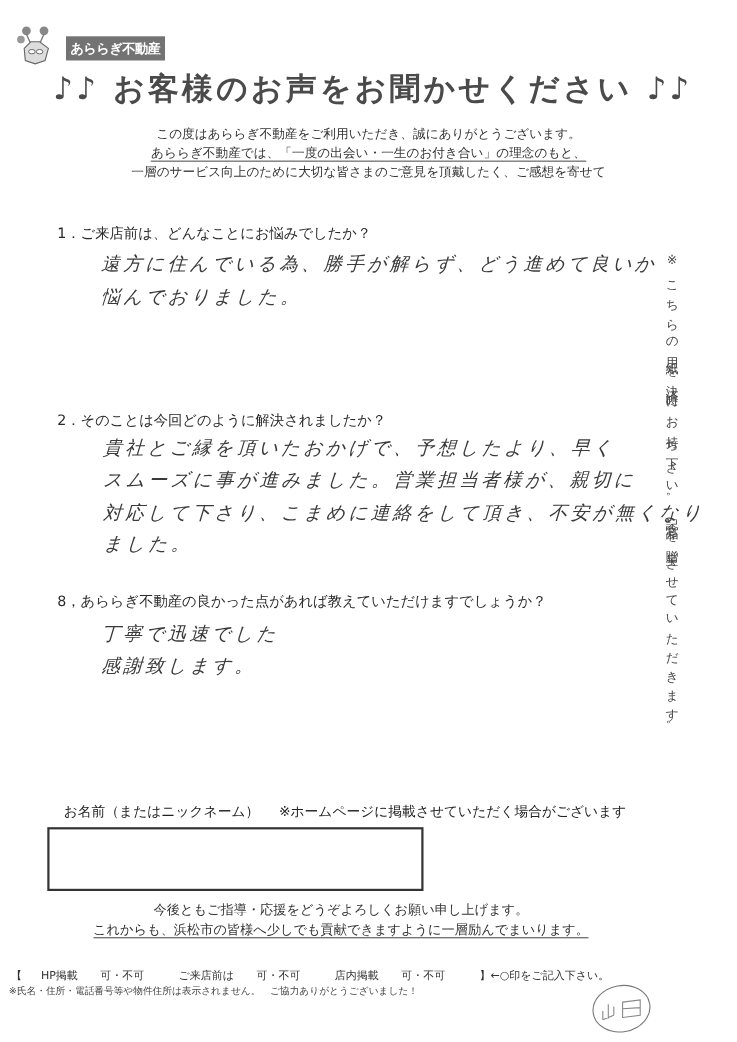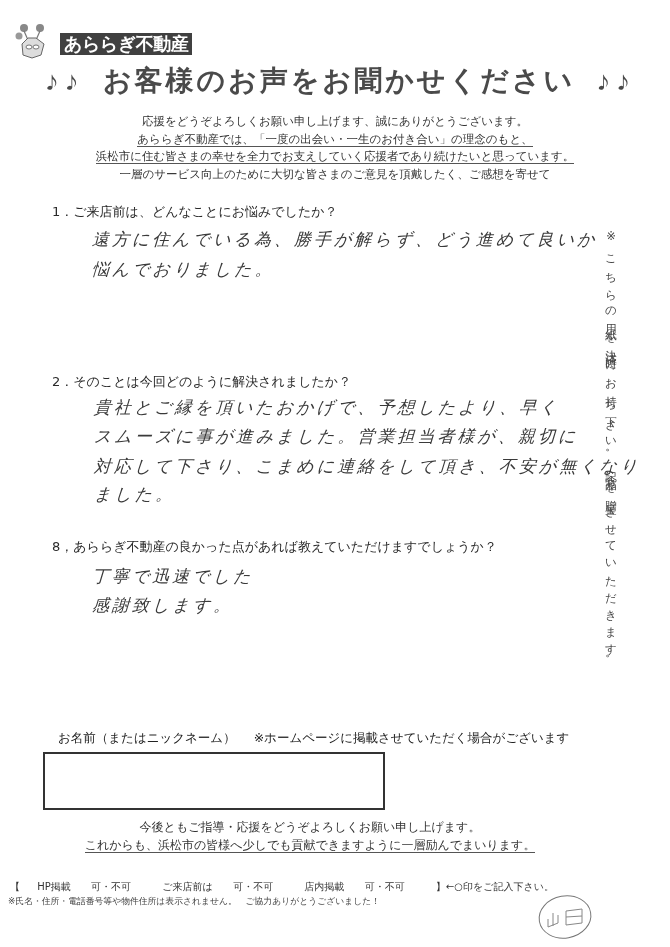--- a/index.html
+++ b/index.html
@@ -11,8 +11,8 @@
     
     .mascot { left: 14px; top: 22px; width: 36px; height: 38px; }
     .logo-box {
-      left: 60px; top: 33px; height: 22px; padding: 0 4px; background: #404040; color: #fff;
-      font-size: 18px; font-weight: bold; line-height: 22px; letter-spacing: -0.5px;
+      left: 60px; top: 33px; height: 22px; padding: 0 4px; background: #737373; color: #fff;
+      font-size: 12px; font-weight: bold; line-height: 22px; letter-spacing: -0.5px;
     }
     .title {
       left: 34px; top: 62px; width: 610px; text-align: center;

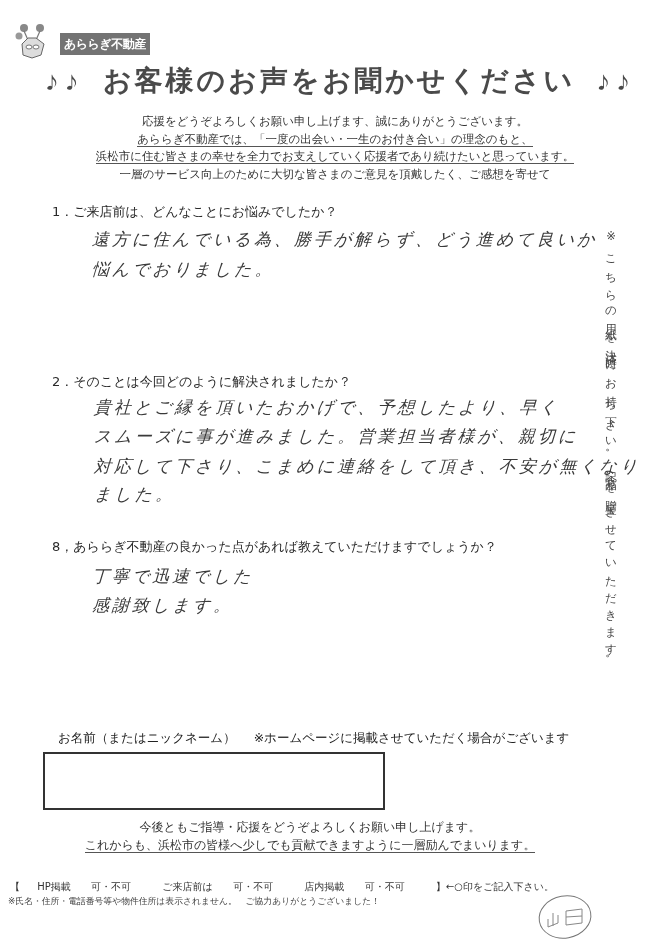--- a/index.html
+++ b/index.html
@@ -16,7 +16,7 @@
     }
     .title {
       left: 34px; top: 62px; width: 610px; text-align: center;
-      font-size: 28px; color: #4a4a4a; letter-spacing: 3px; white-space: nowrap; font-weight: bold; font-family: Liberation Mono, monospace;
+      font-size: 28px; color: #4a4a4a; letter-spacing: 3px; white-space: nowrap; font-weight: bold;
     }
     .intro { left: 60px; top: 113px; width: 550px; text-align: center; font-size: 11.5px; line-height: 17.5px; color: #333; }
     .intro div { white-space: nowrap; }

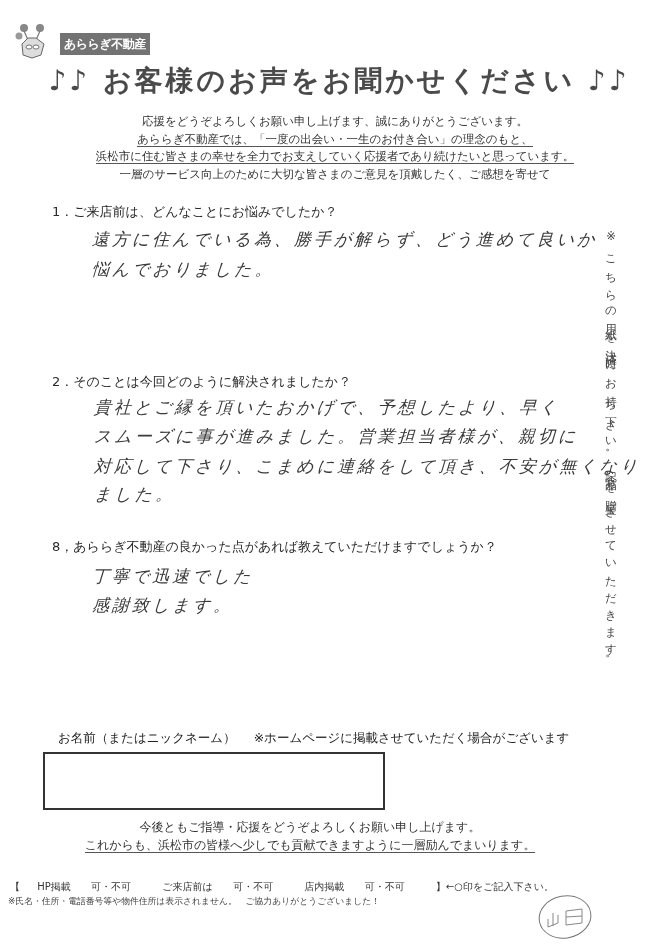--- a/index.html
+++ b/index.html
@@ -57,7 +57,7 @@
 <div class="abs title">♪♪ お客様のお声をお聞かせください ♪♪</div>
 
 <div class="abs intro">
-  <div>応援をどうぞよろしくお願い申し上げます、誠にありがとうございます。</div>
+  <div>この度はあららぎ不動産をご利用いただき、誠にありがとうございます。</div>
   <div><span class="ul">あららぎ不動産では、「一度の出会い・一生のお付き合い」の理念のもと、</span></div>
   <div><span class="ul">浜松市に住む皆さまの幸せを全力でお支えしていく応援者であり続けたいと思っています。</span></div>
   <div>一層のサービス向上のために大切な皆さまのご意見を頂戴したく、ご感想を寄せて</div>

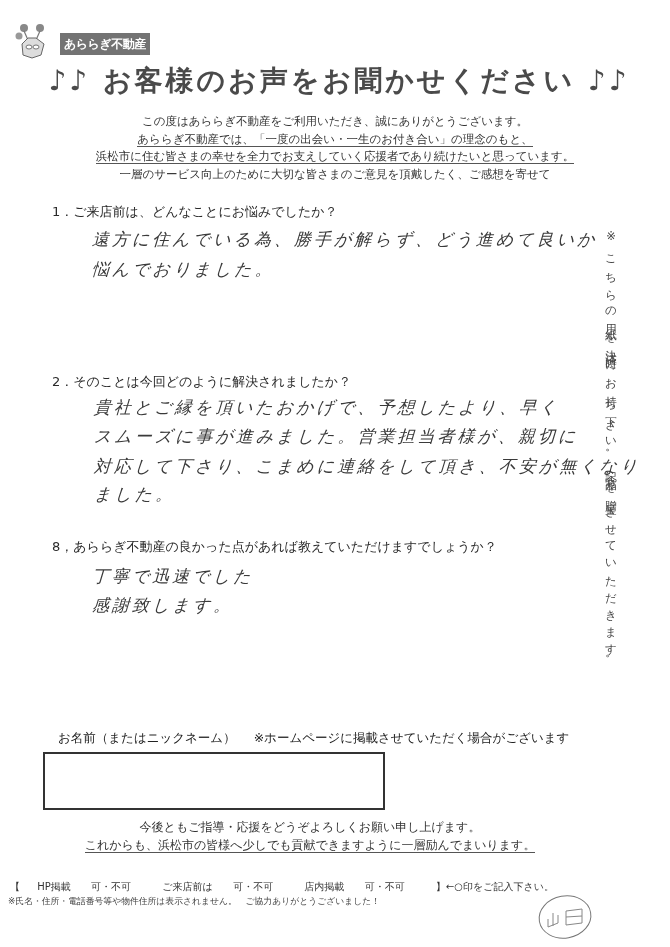--- a/index.html
+++ b/index.html
@@ -59,7 +59,6 @@
 <div class="abs intro">
   <div>この度はあららぎ不動産をご利用いただき、誠にありがとうございます。</div>
   <div><span class="ul">あららぎ不動産では、「一度の出会い・一生のお付き合い」の理念のもと、</span></div>
-  <div><span class="ul">浜松市に住む皆さまの幸せを全力でお支えしていく応援者であり続けたいと思っています。</span></div>
   <div>一層のサービス向上のために大切な皆さまのご意見を頂戴したく、ご感想を寄せて</div>
 </div>
 

